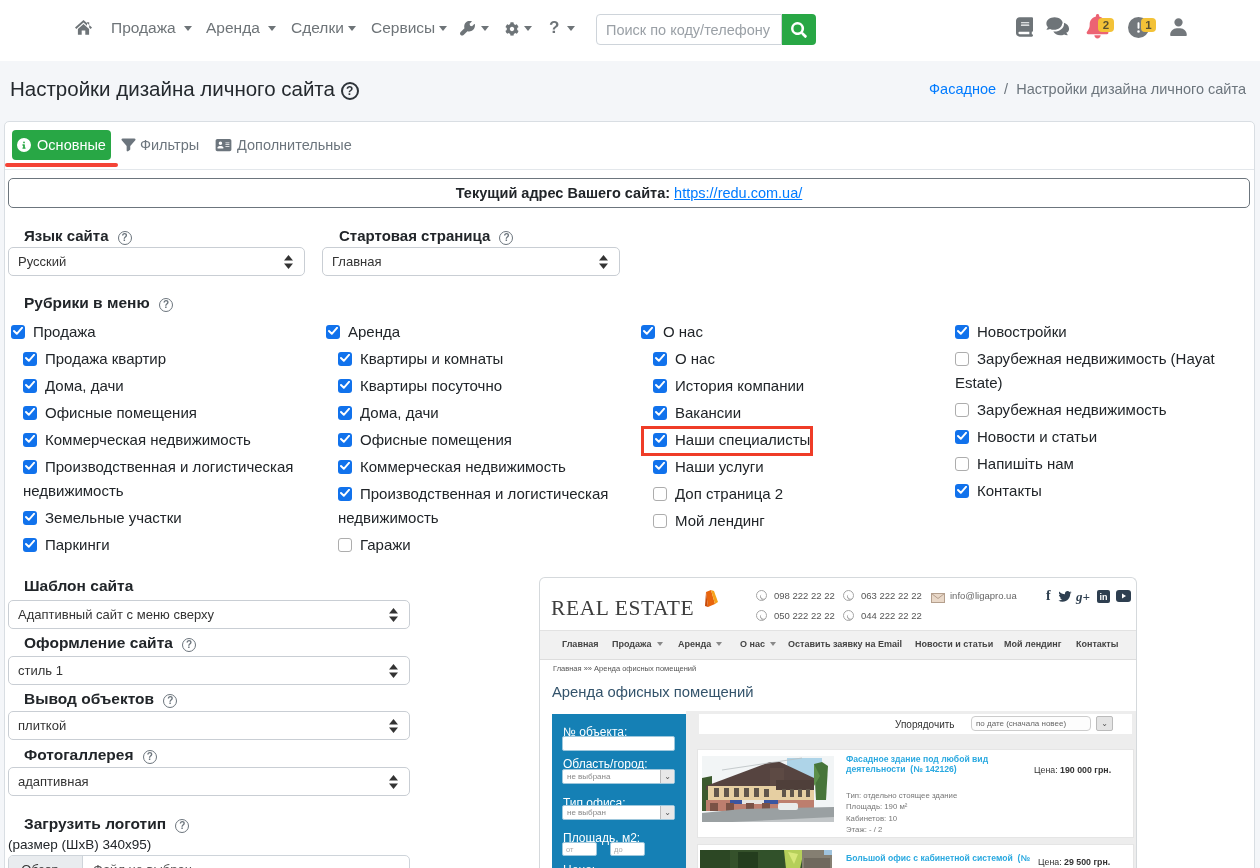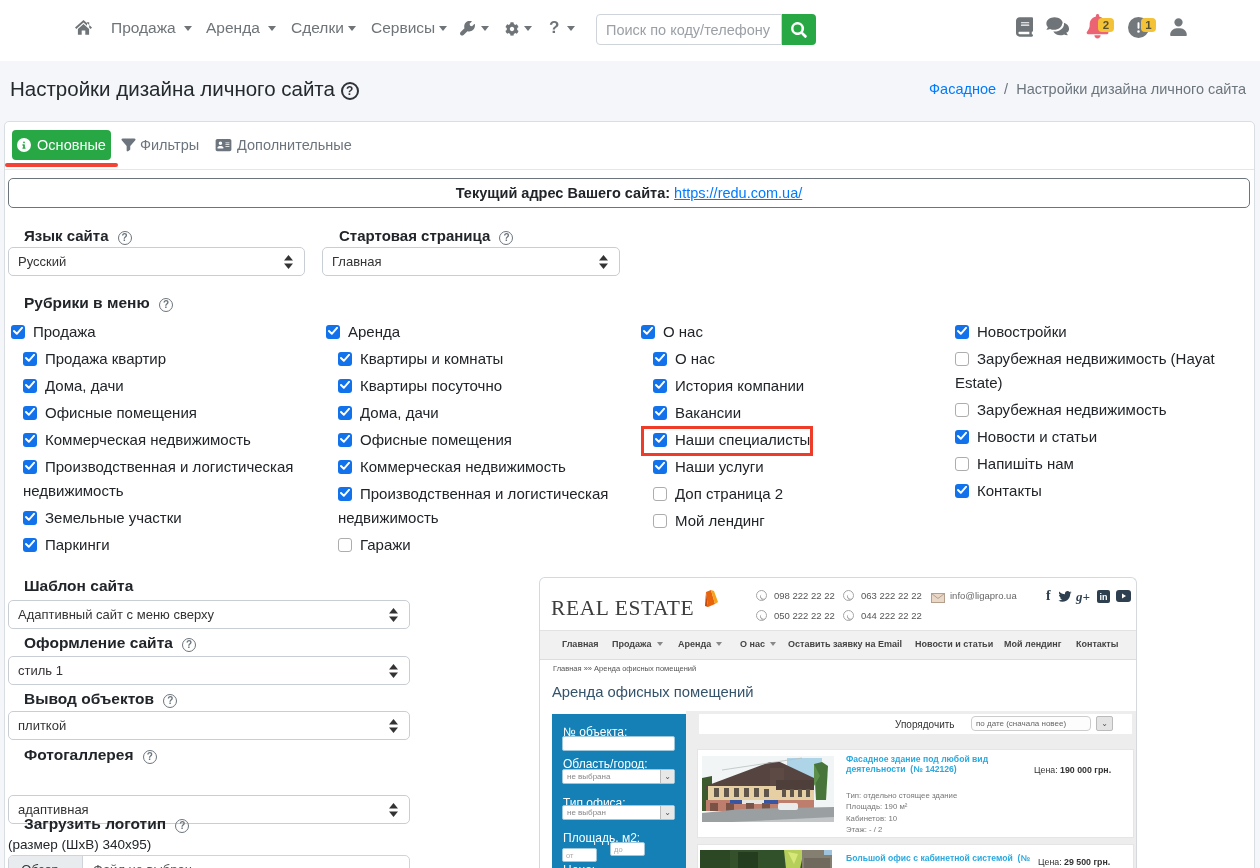--- a/index.html
+++ b/index.html
@@ -239,7 +239,7 @@
       <path d="M4.5 14 L9 8.5 L0 8.5 Z" fill="#333"></path>
     </svg></div>
 <div class="lbl" style="left:8px; top:746px; font-size:15.5px;">Фотогаллерея <span class="qsm">?</span></div>
-<div class="sel" style="left:8px; top:767px; width:402px;margin-top:28px;">адаптивная<svg width="9" height="14" viewBox="0 0 9 14">
+<div class="sel" style="left:8px; top:767px; width:402px;">адаптивная<svg width="9" height="14" viewBox="0 0 9 14">
       <path d="M4.5 0 L9 5.5 L0 5.5 Z" fill="#333"></path>
       <path d="M4.5 14 L9 8.5 L0 8.5 Z" fill="#333"></path>
     </svg></div>

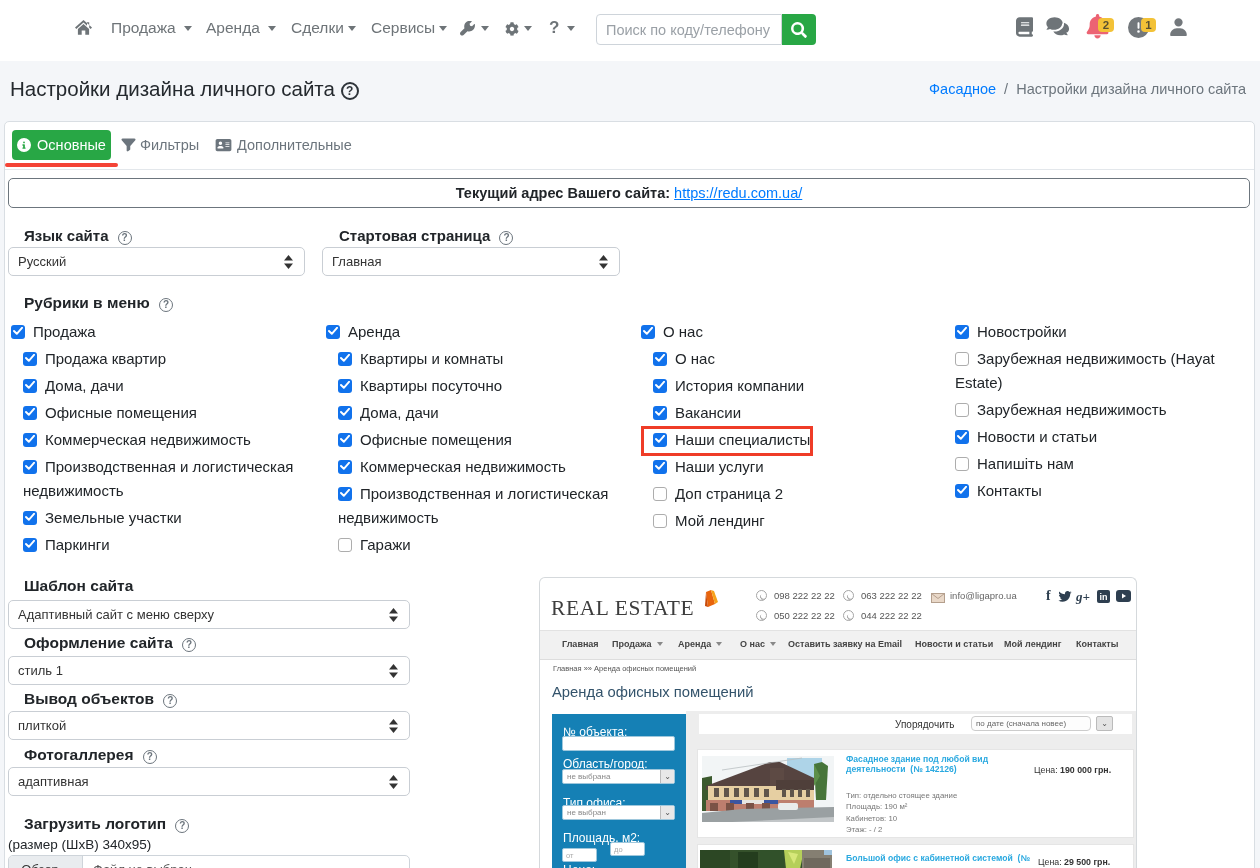--- a/index.html
+++ b/index.html
@@ -316,7 +316,7 @@
       <span style="position:absolute; right:0; top:0; width:14px; height:13px; background:#e8e8e8; border-left:1px solid #bbb; font-size:8px; color:#555; text-align:center; line-height:13px;">⌄</span>
     </div>
   <span class="a pside" style="left:23px; top:253px;">Площадь, м2:</span>
-  <div class="a pin" style="left:22px; top:264px; width:35px; height:14px;margin-top:6px;">
+  <div class="a pin" style="left:22px; top:264px; width:35px; height:14px;">
       <span style="position:absolute; left:3px; top:2px; font-size:7.5px; color:#aaa;">от</span>
     </div>
   <div class="a pin" style="left:70px; top:264px; width:35px; height:14px;">

